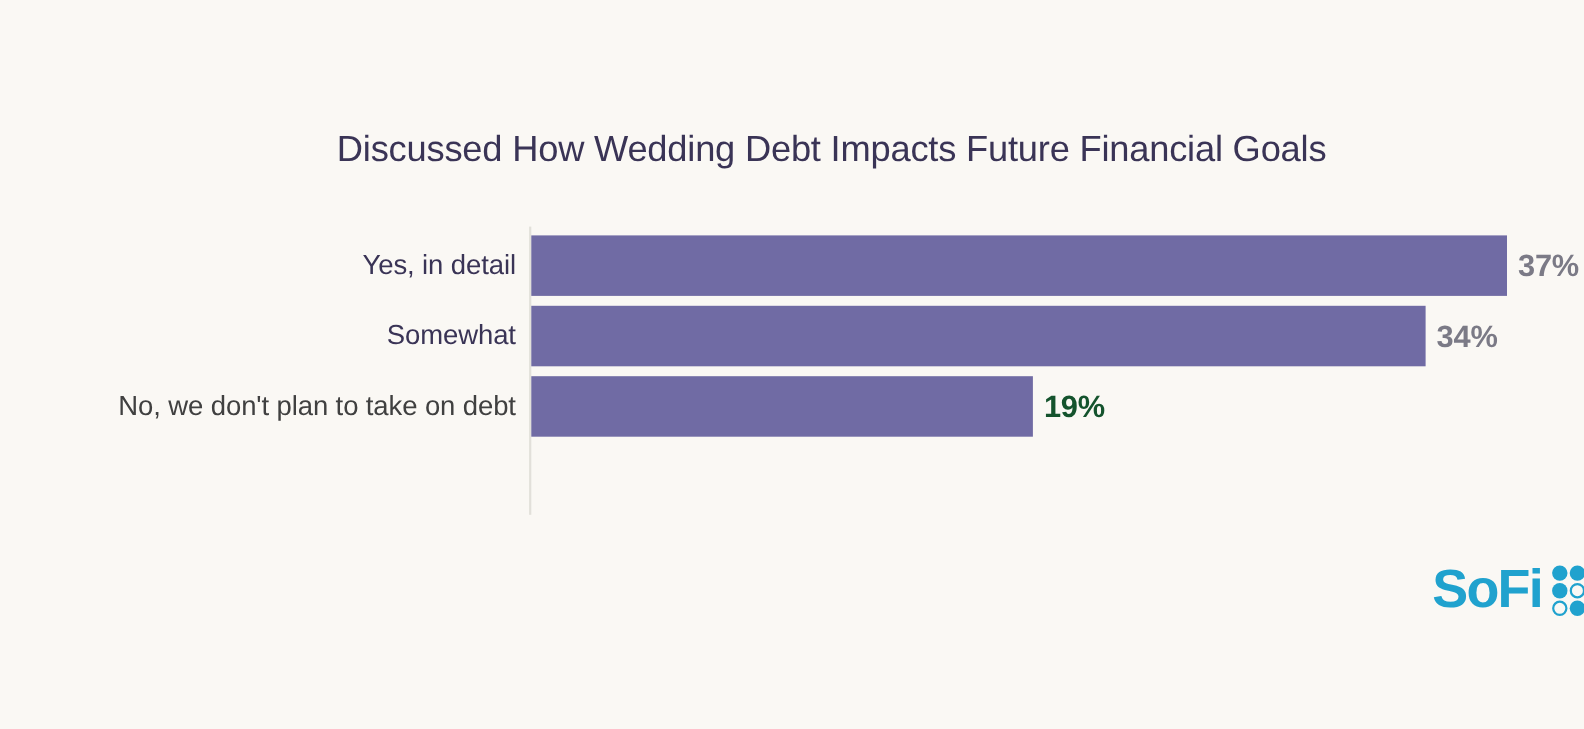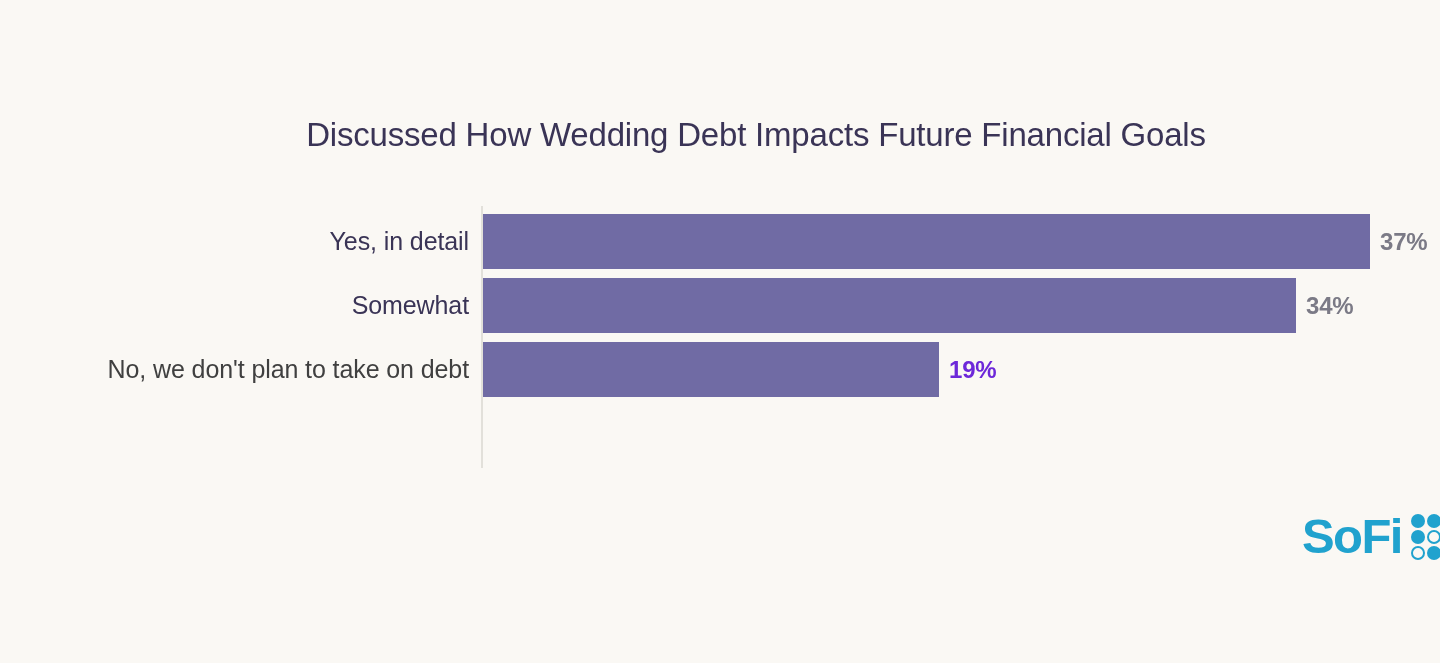--- a/index.html
+++ b/index.html
@@ -92,7 +92,7 @@
     top: 0;
     height: 55px;
     line-height: 55px;
-    font-size: 24px;
+    font-size: 28px;
     font-weight: bold;
     color: #7b7a86;
     white-space: nowrap;

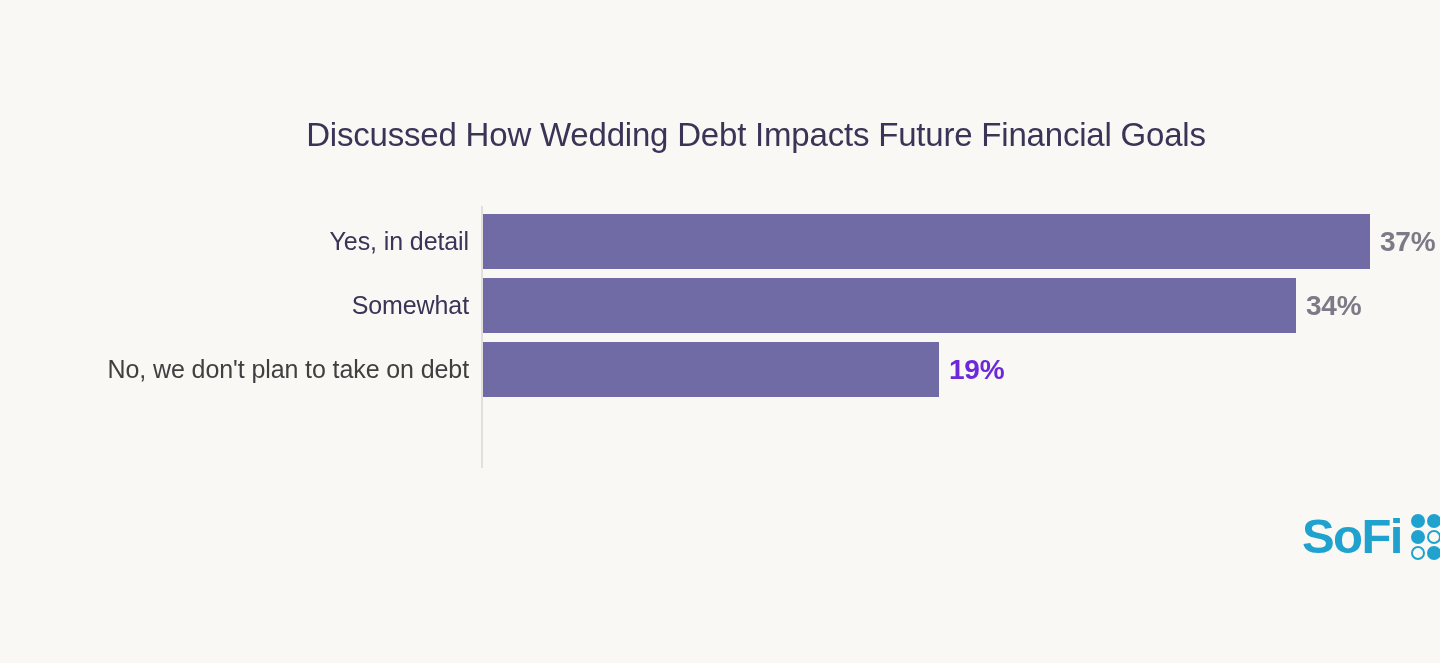--- a/index.html
+++ b/index.html
@@ -167,7 +167,7 @@
     <div class="bar-row" data-row="2">
       <div class="cat-label" style="color: #404040;">No, we don't plan to take on debt</div>
       <div class="bar" style="width: 456px; background: rgb(112, 107, 164);"></div>
-      <div class="value-label" style="left: 913px; color: #6d28d9;">19%</div>
+      <div class="value-label" style="left: 913px; color: #14532d;">19%</div>
     </div>
 
 

